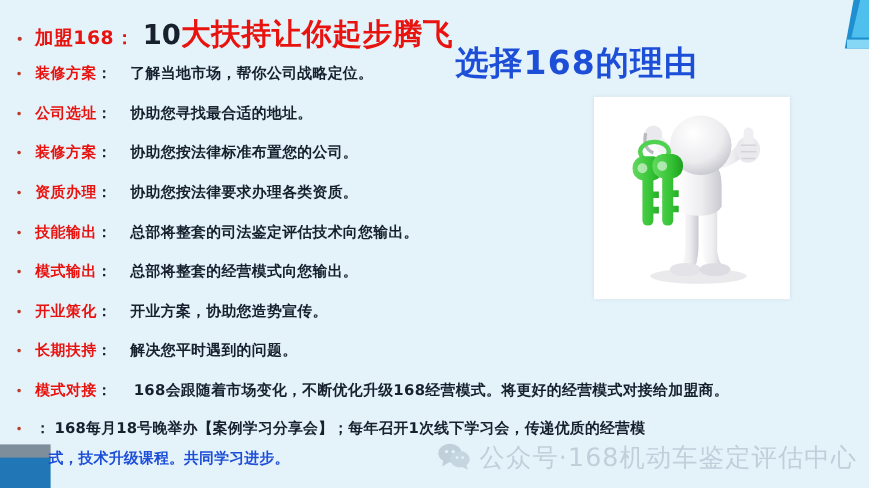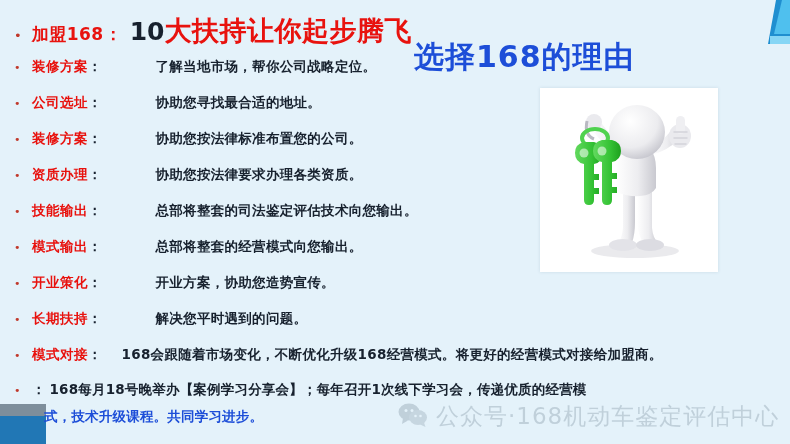--- a/index.html
+++ b/index.html
@@ -147,7 +147,7 @@
     font-weight: bold;
     font-size: 13.5px;
     letter-spacing: 0.3px;
-    margin-left: 54px;
+    margin-left: 17px;
   }
 
   

